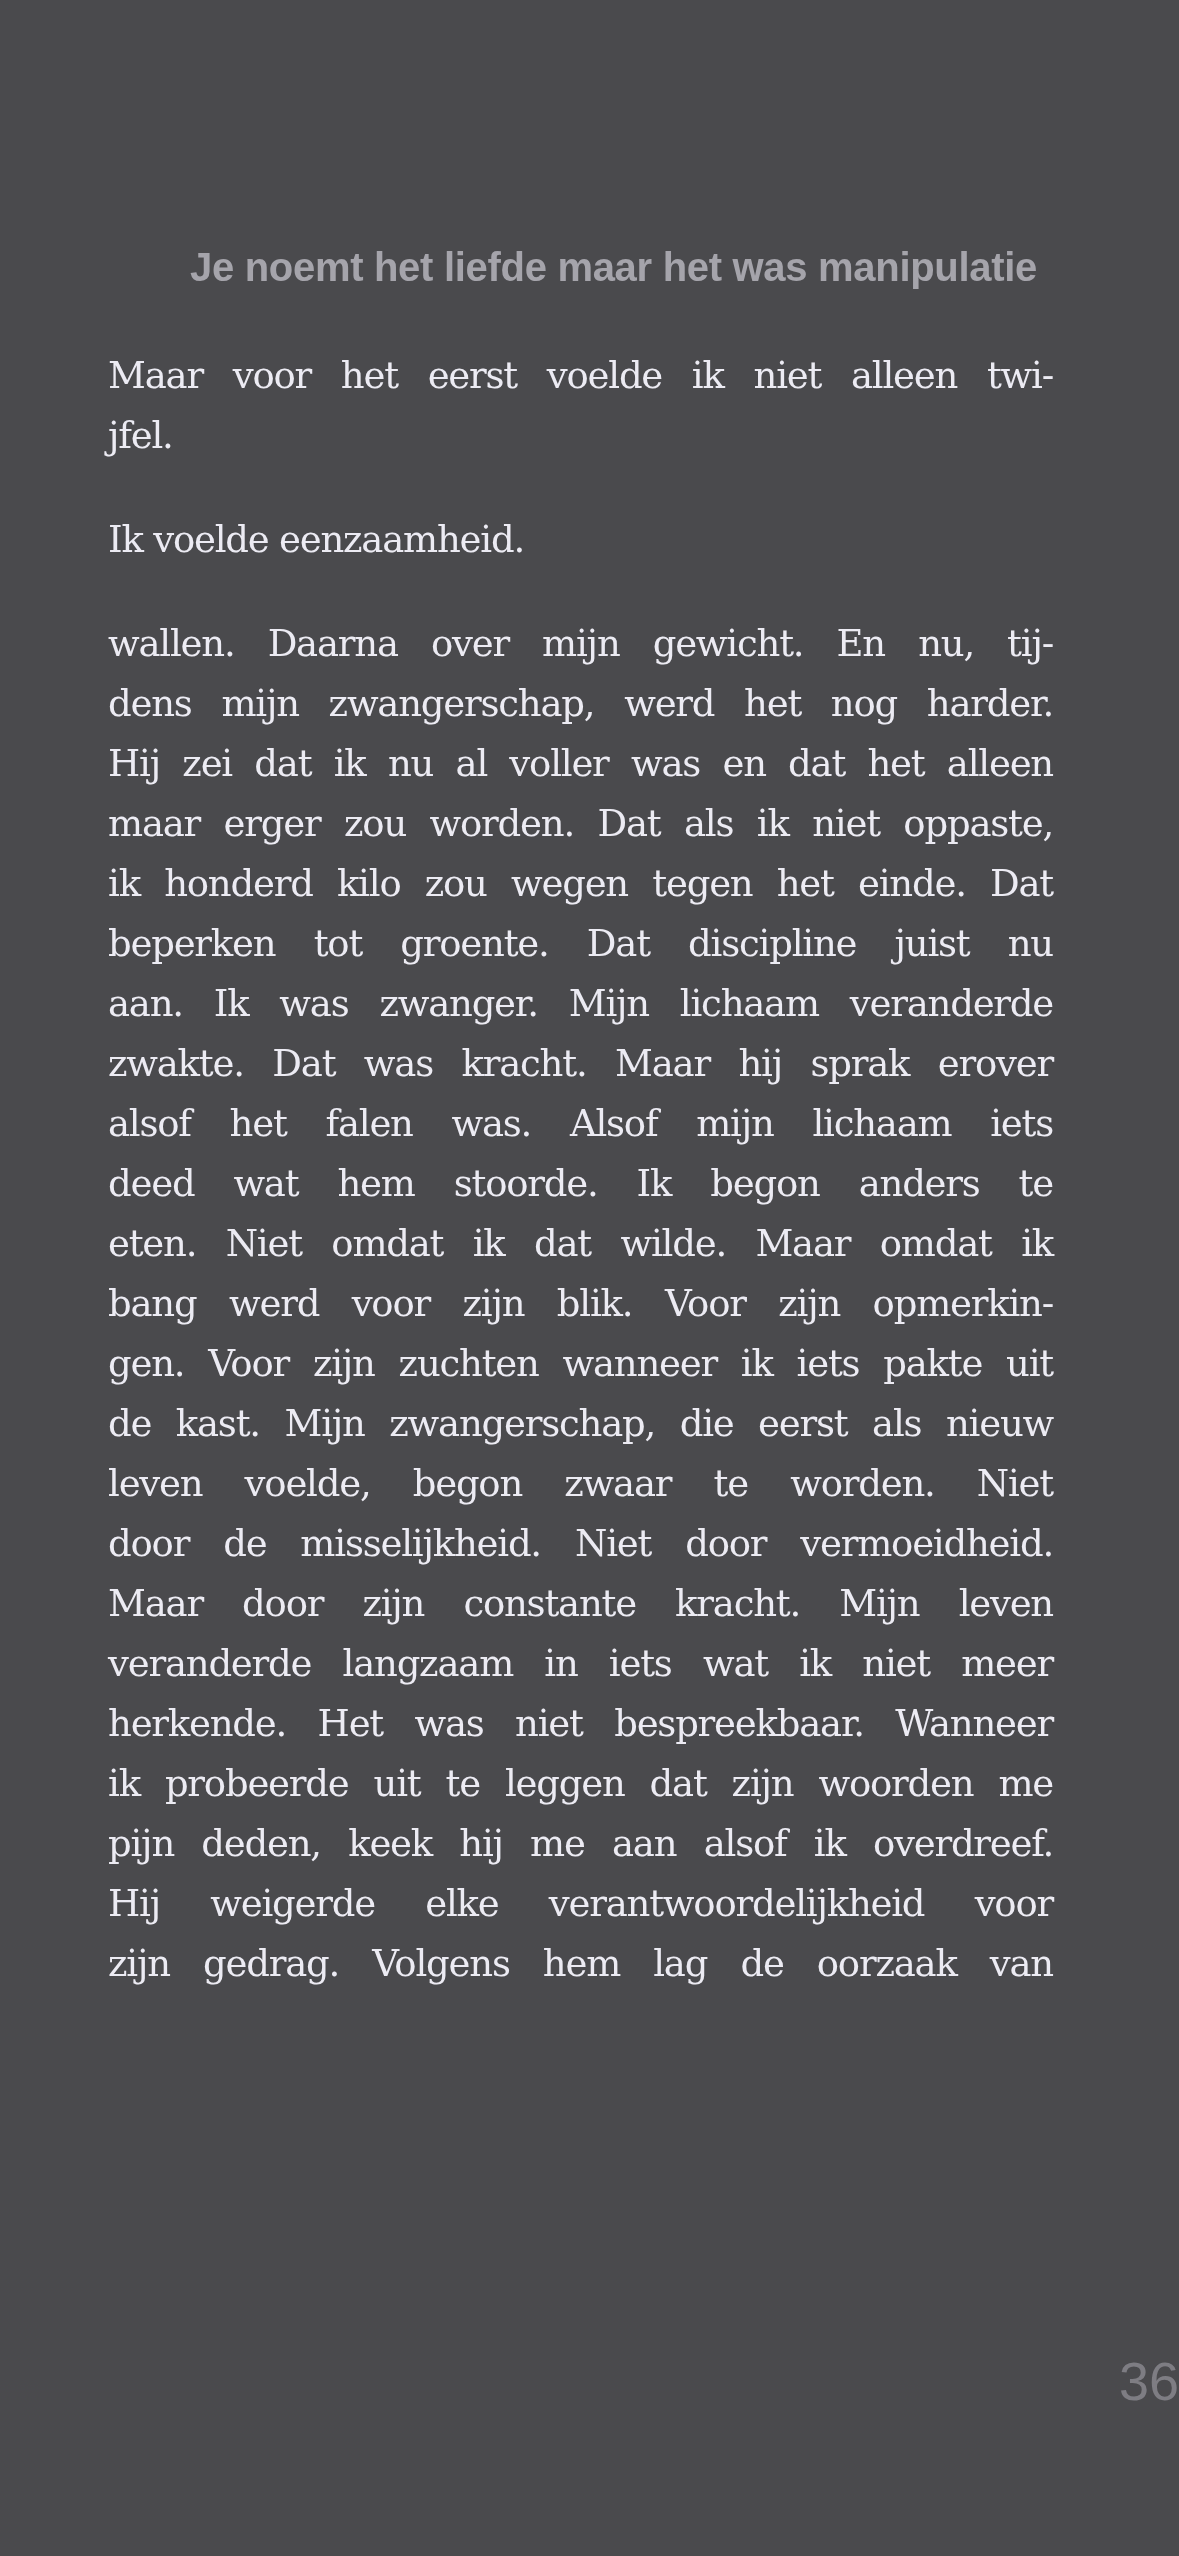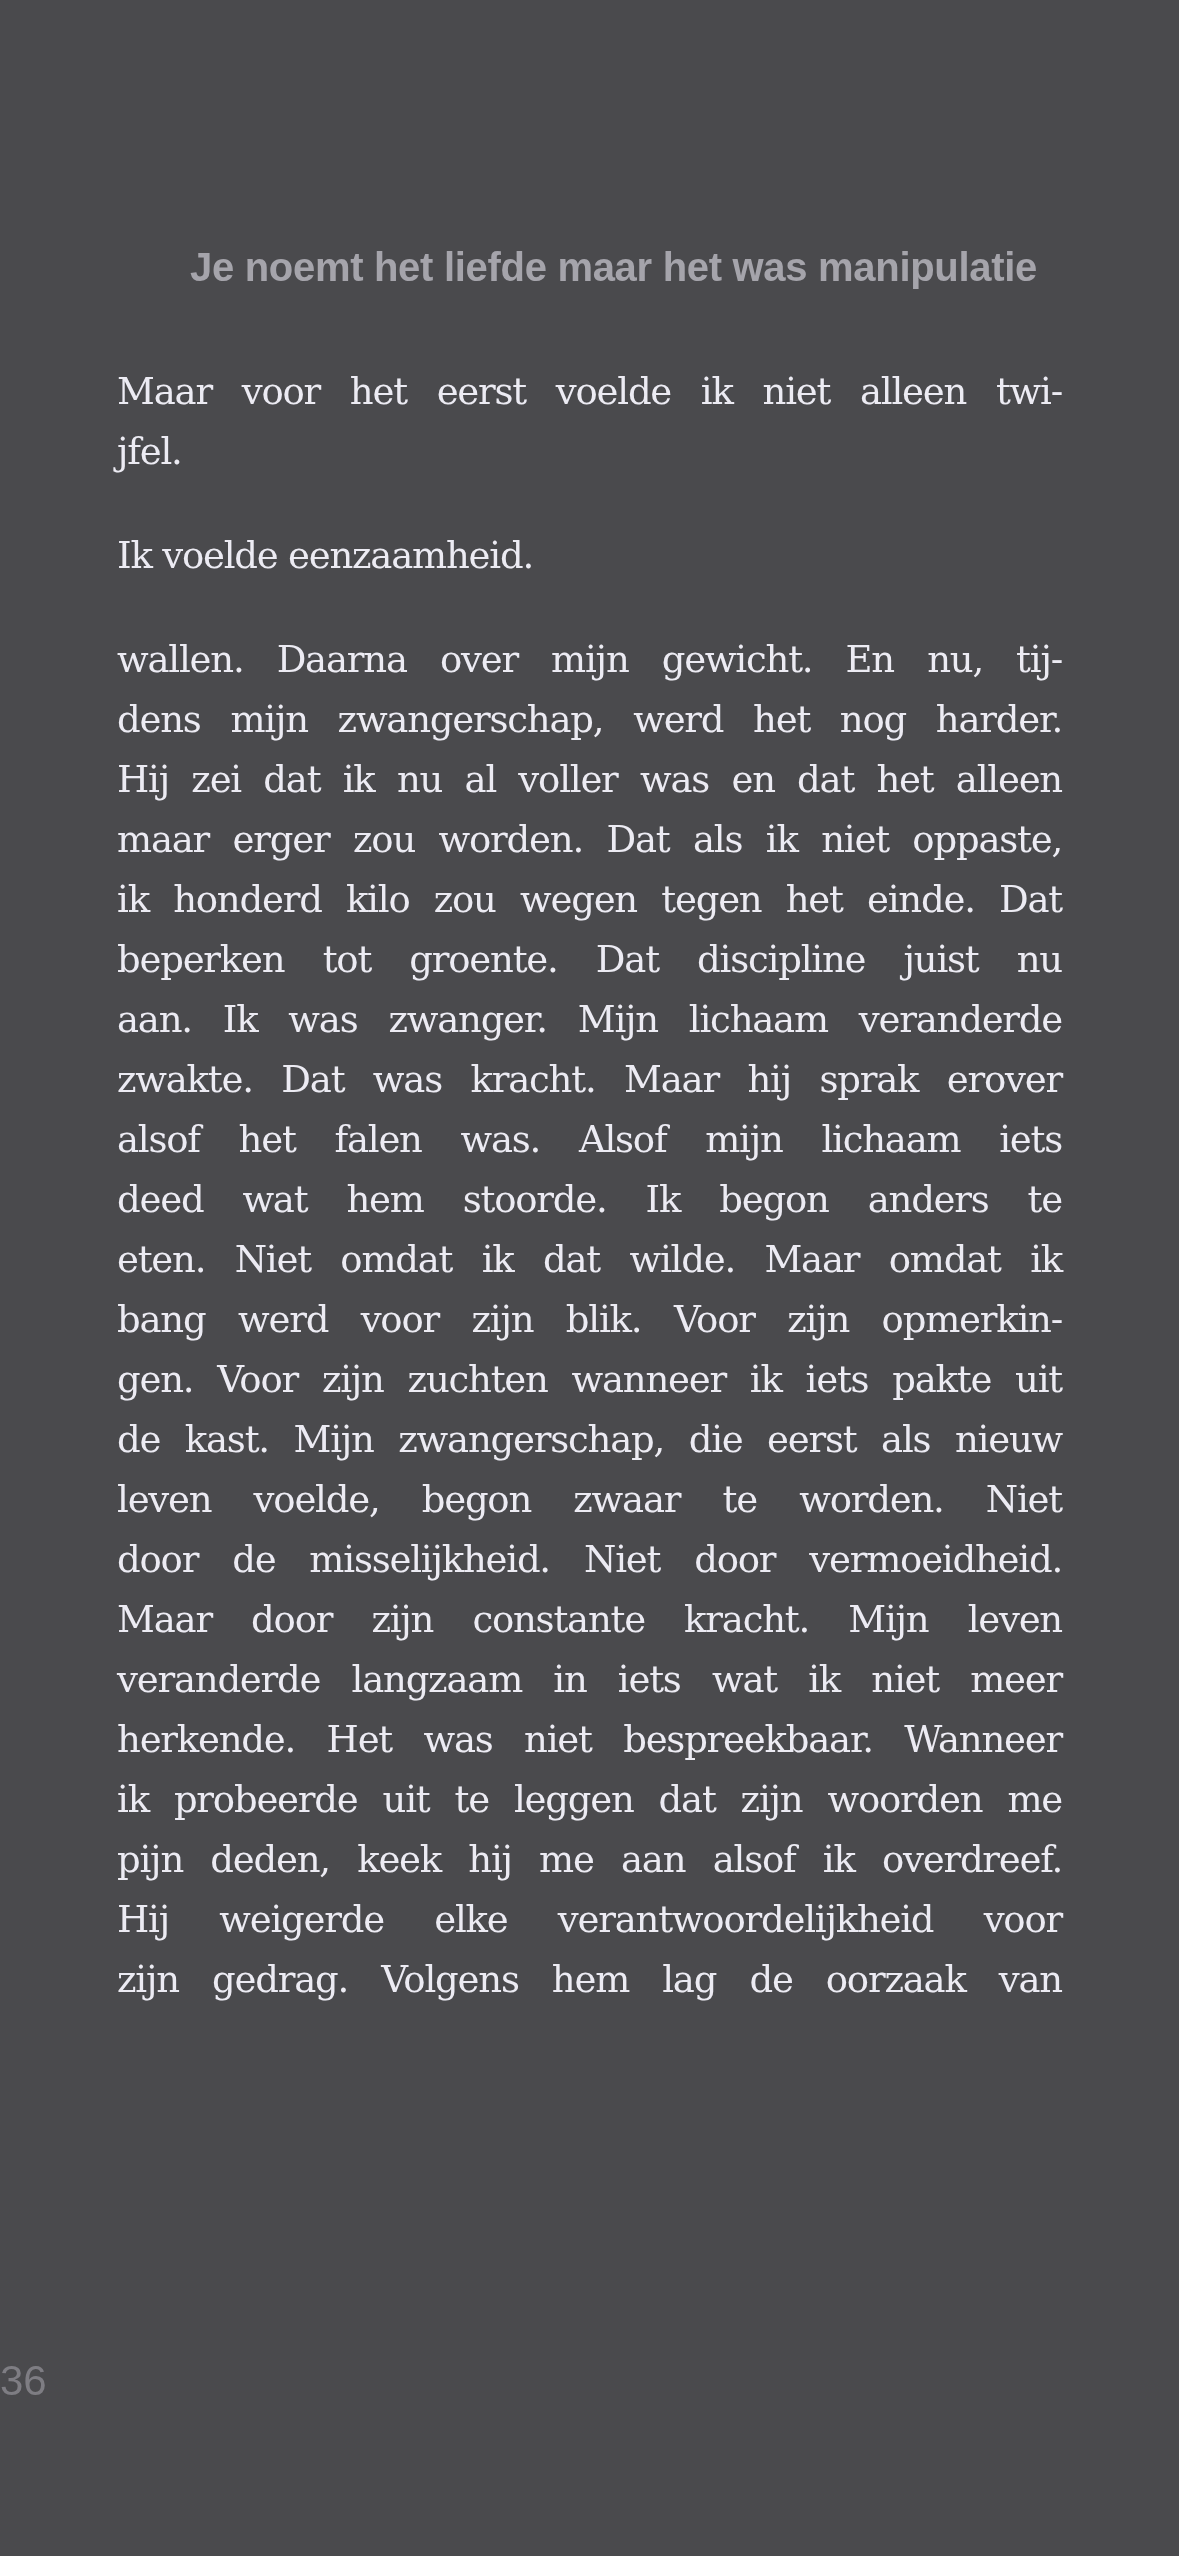--- a/index.html
+++ b/index.html
@@ -35,14 +35,13 @@
     .page-body {
       position: absolute;
       top: 346px;
-      left: 117px;
+      left: 108px;
       width: 945px;
       font-family: "DejaVu Serif", serif;
       font-size: 37px;
       line-height: 60px;
       color: #ecebf3;
       letter-spacing: -1.2px;
-      margin-top: 16px;
     }
     .page-body p {
       margin: 0 0 44px 0;

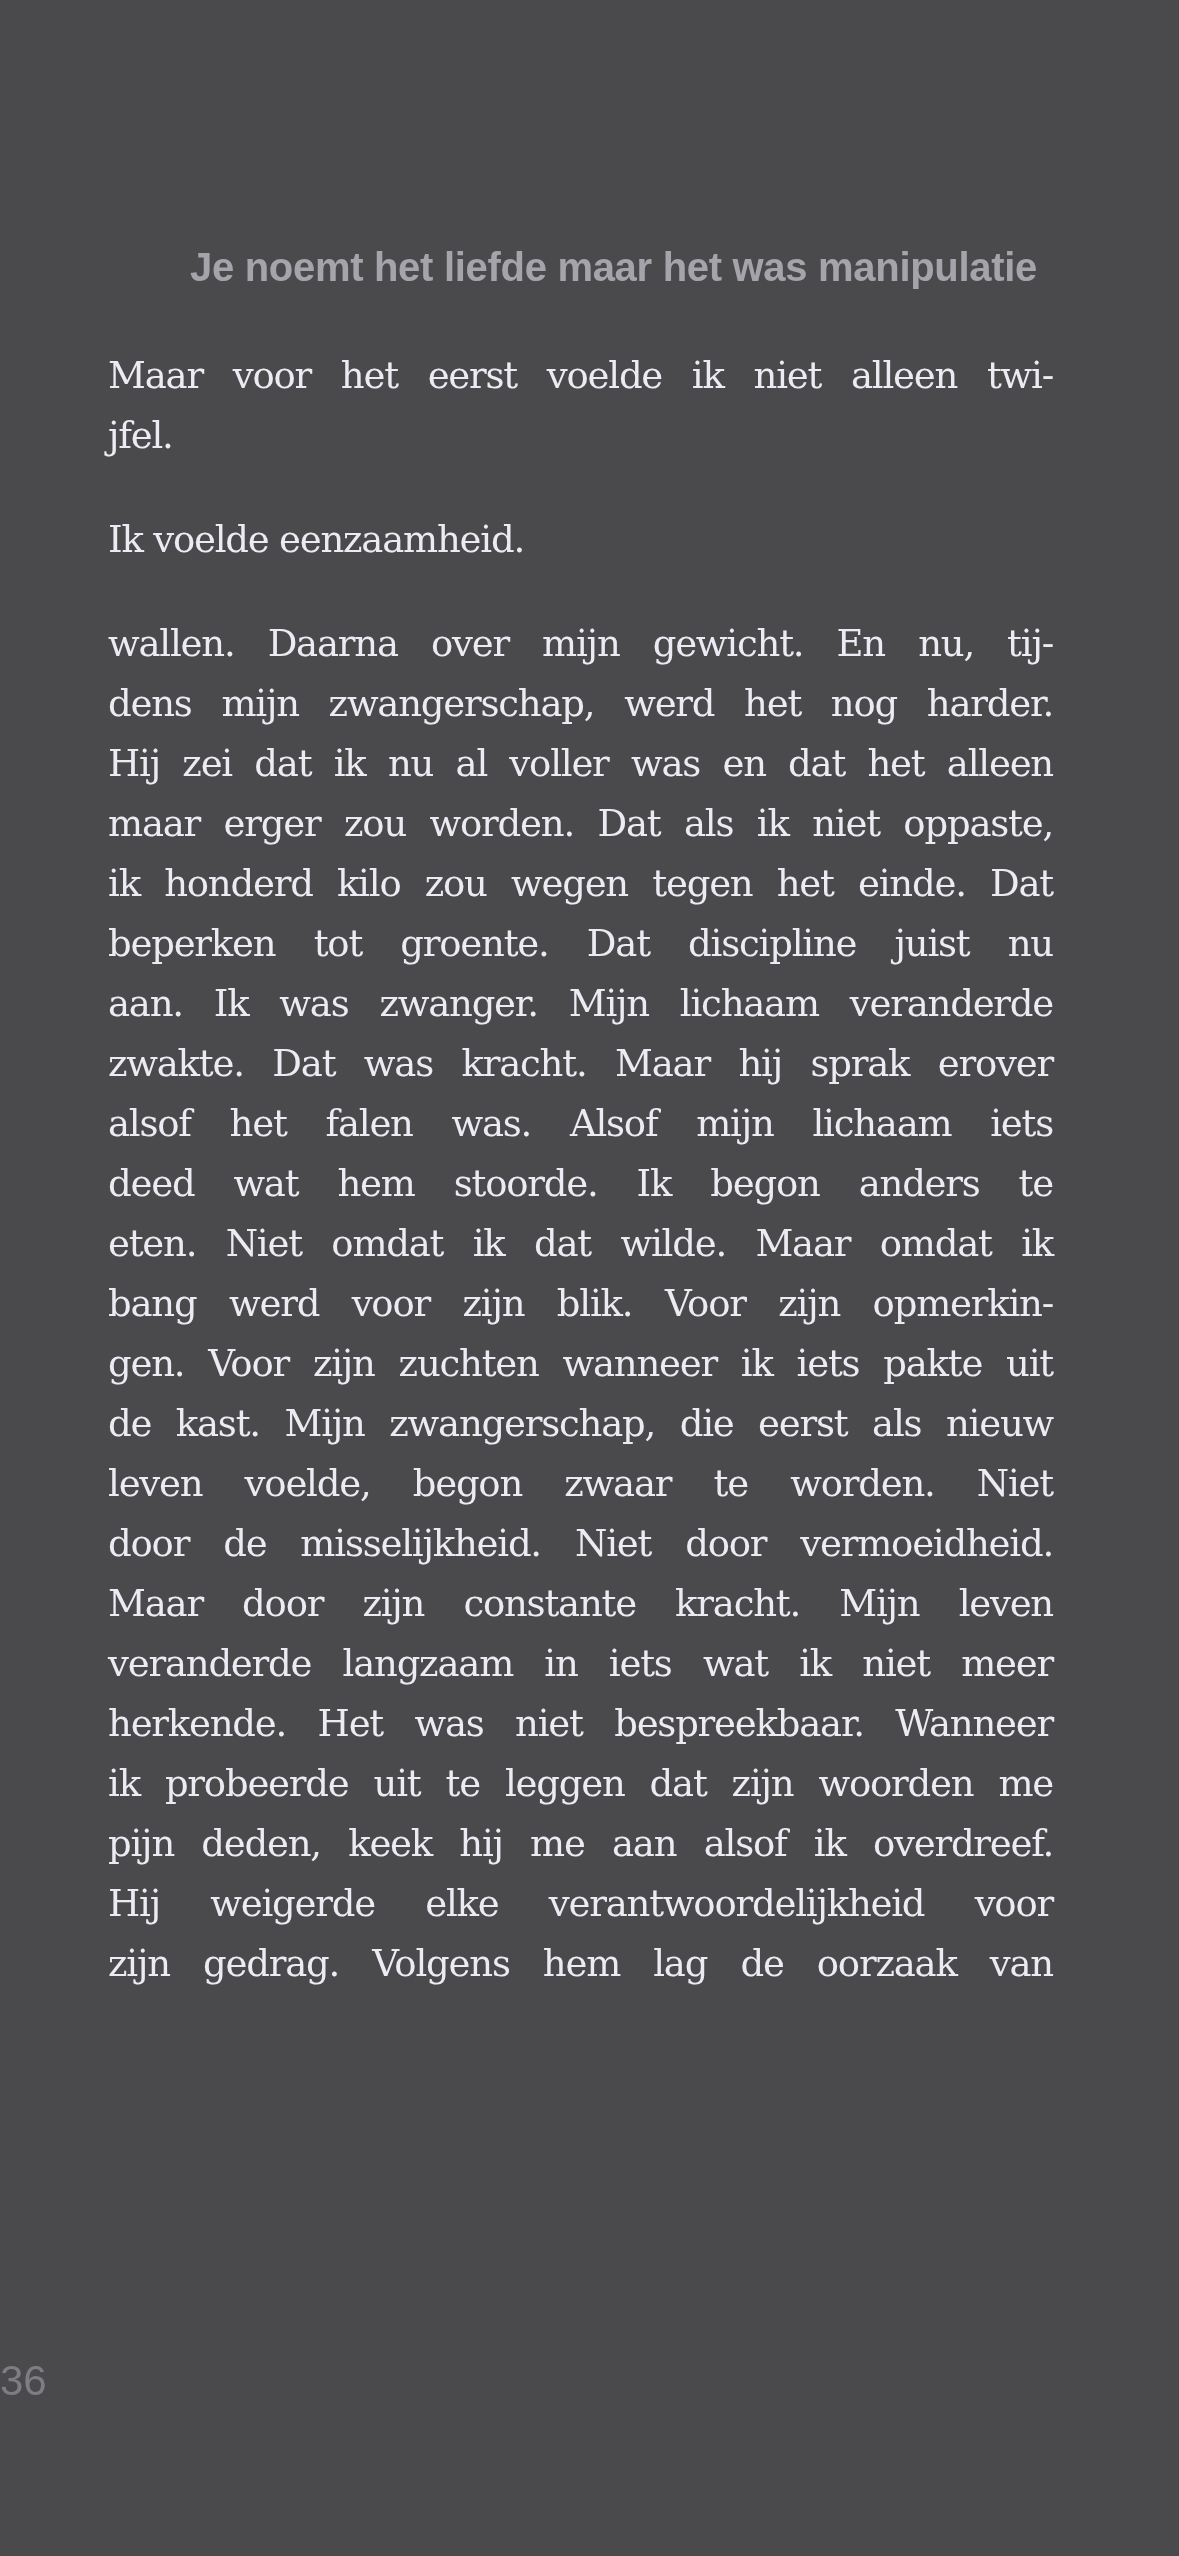--- a/index.html
+++ b/index.html
@@ -66,9 +66,9 @@
       top: 2356px;
       left: 0;
       width: 1179px;
-      text-align: left;
+      text-align: right;
       font-family: "Liberation Sans", sans-serif;
-      font-size: 42px;
+      font-size: 54px;
       line-height: 50px;
       color: #7e7d83;
     }

